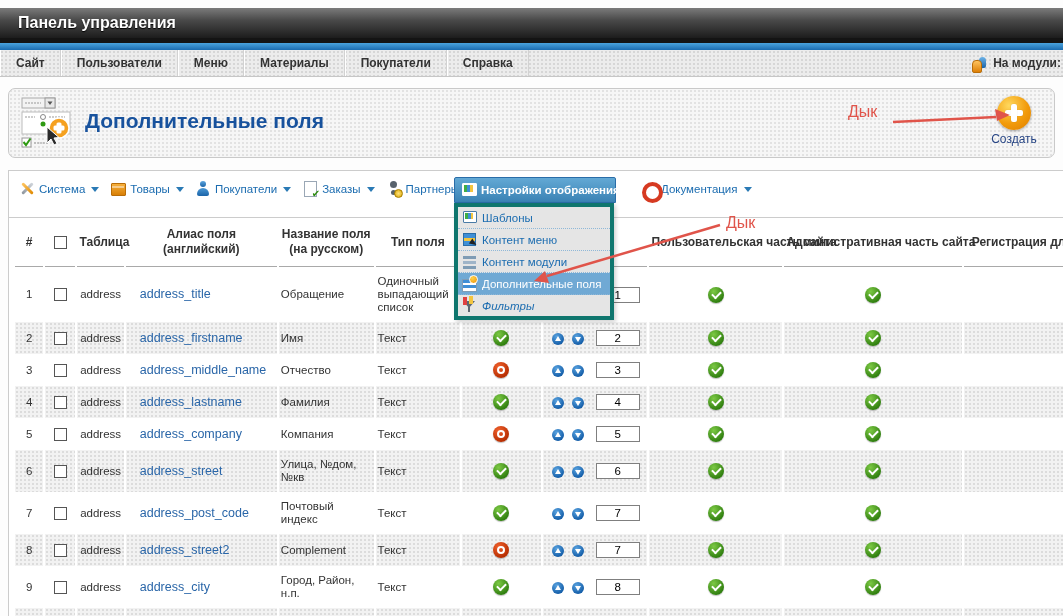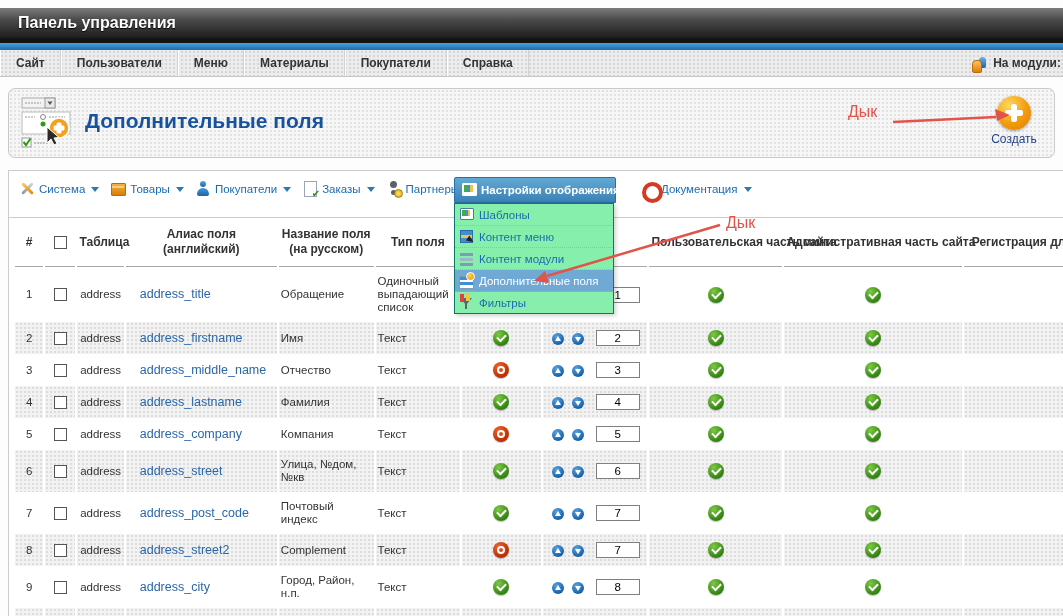--- a/index.html
+++ b/index.html
@@ -60,7 +60,7 @@
   .tb-right { position:absolute; left:632px; top:10px; }
 
   
-  .dropdown { position:absolute; left:0; top:100%; width:160px; background:#86efac; border:1px solid #0f766e;
+  .dropdown { position:absolute; left:0; top:100%; width:160px; background:#e5e5e5; border:4px solid #0f766e;
     box-shadow:2px 2px 4px rgba(0,0,0,.18); z-index:30; }
   .dd-item { display:flex; align-items:center; gap:5px; padding:3px 4px; font-size:11.5px; color:#1b6cb0;
     border-bottom:1px dotted #8fb8d8; cursor:pointer; min-height:21px; }

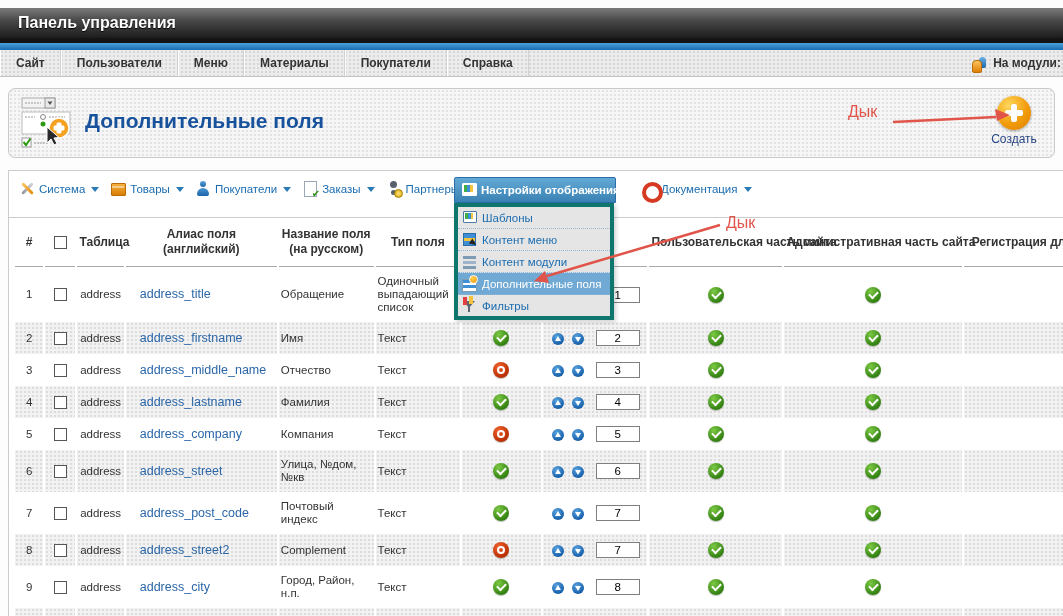--- a/index.html
+++ b/index.html
@@ -64,7 +64,7 @@
     box-shadow:2px 2px 4px rgba(0,0,0,.18); z-index:30; }
   .dd-item { display:flex; align-items:center; gap:5px; padding:3px 4px; font-size:11.5px; color:#1b6cb0;
     border-bottom:1px dotted #8fb8d8; cursor:pointer; min-height:21px; }
-  .dd-item:last-child { border-bottom:none; }
+  .dd-item:last-child { border-bottom:none;font-style:italic; }
   .dd-item.selected { background:#70a9d4; color:#fff; }
 
   

